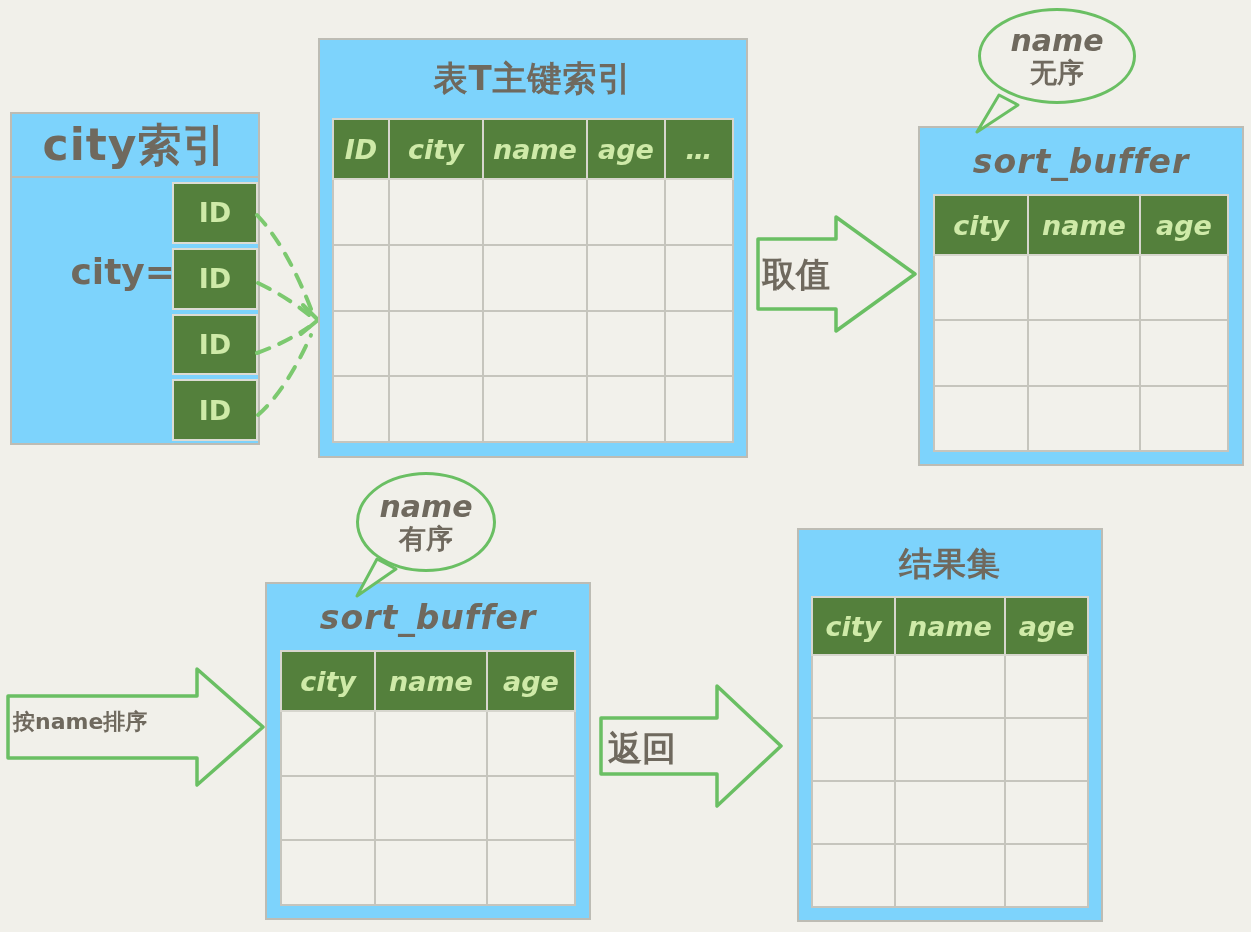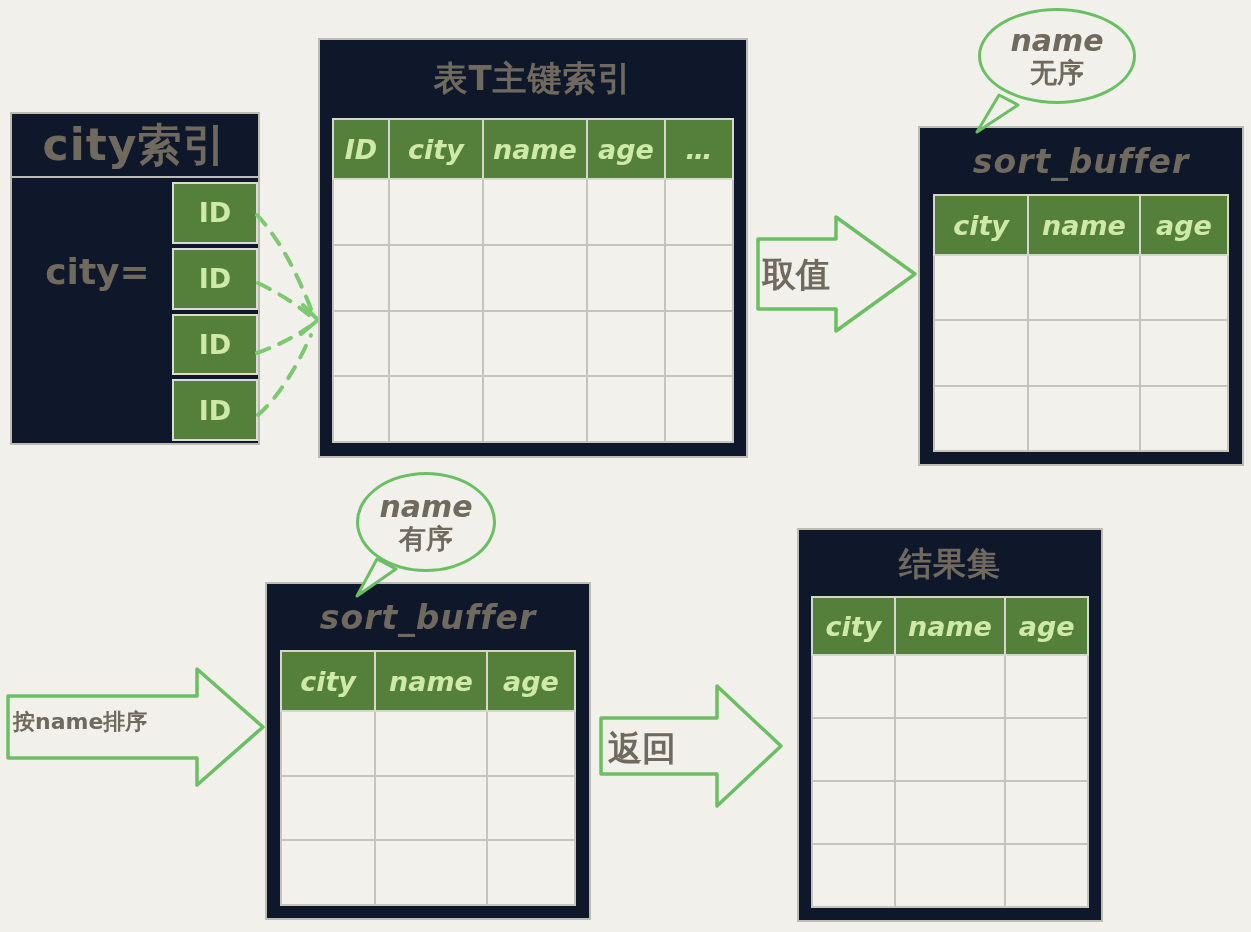--- a/index.html
+++ b/index.html
@@ -15,7 +15,7 @@
   }
   .box{
     position:absolute;
-    background:#0f172a;
+    background:#7dd3fc;
     border:2px solid #bdbcb4;
     box-sizing:border-box;
   }

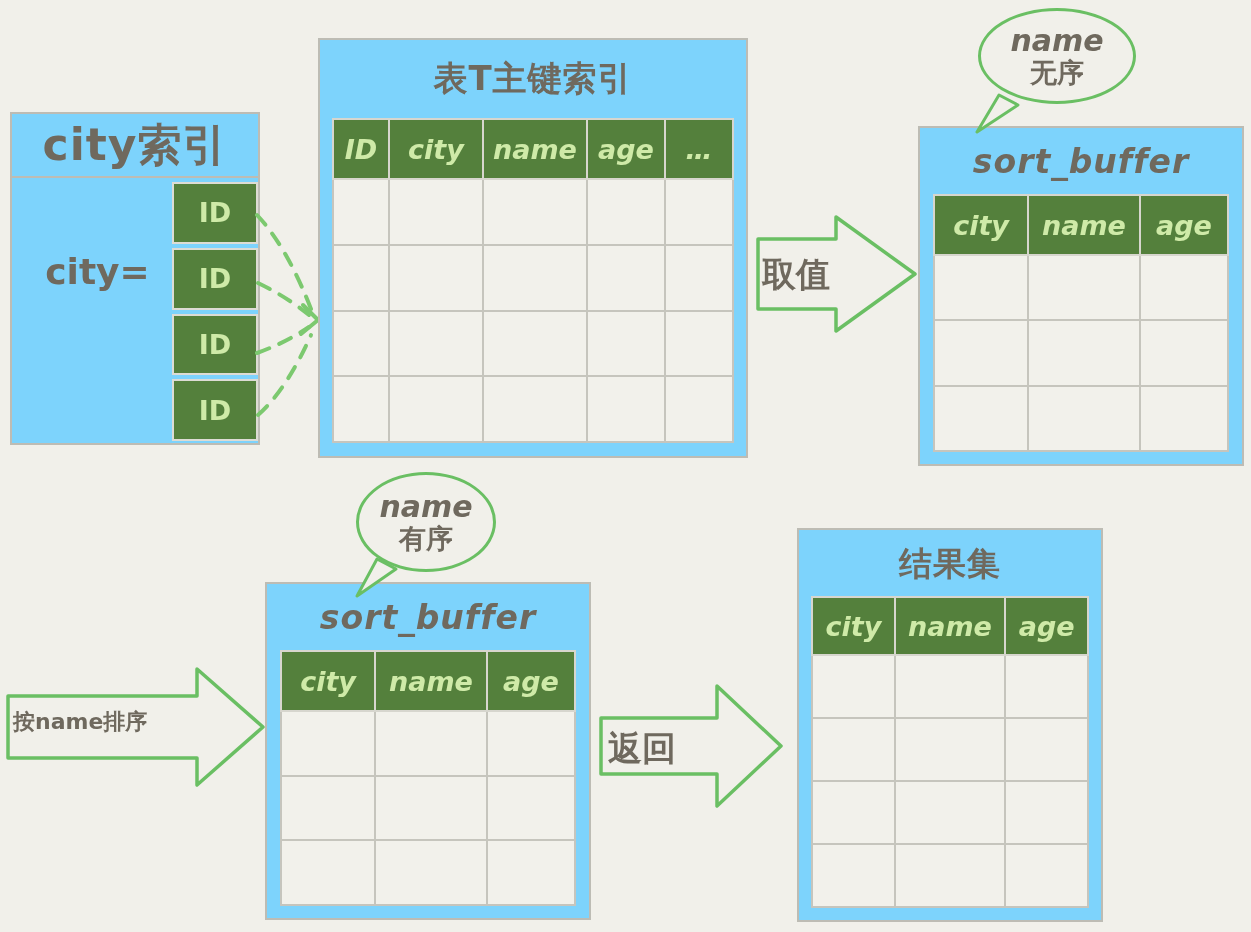--- a/index.html
+++ b/index.html
@@ -54,7 +54,7 @@
   .city-cond{
     position:absolute;
     left:8px;top:130px;width:155px;
-    text-align:center;
+    text-align:right;
     color:#6f695e;
     font-size:36px;
     font-weight:bold;

